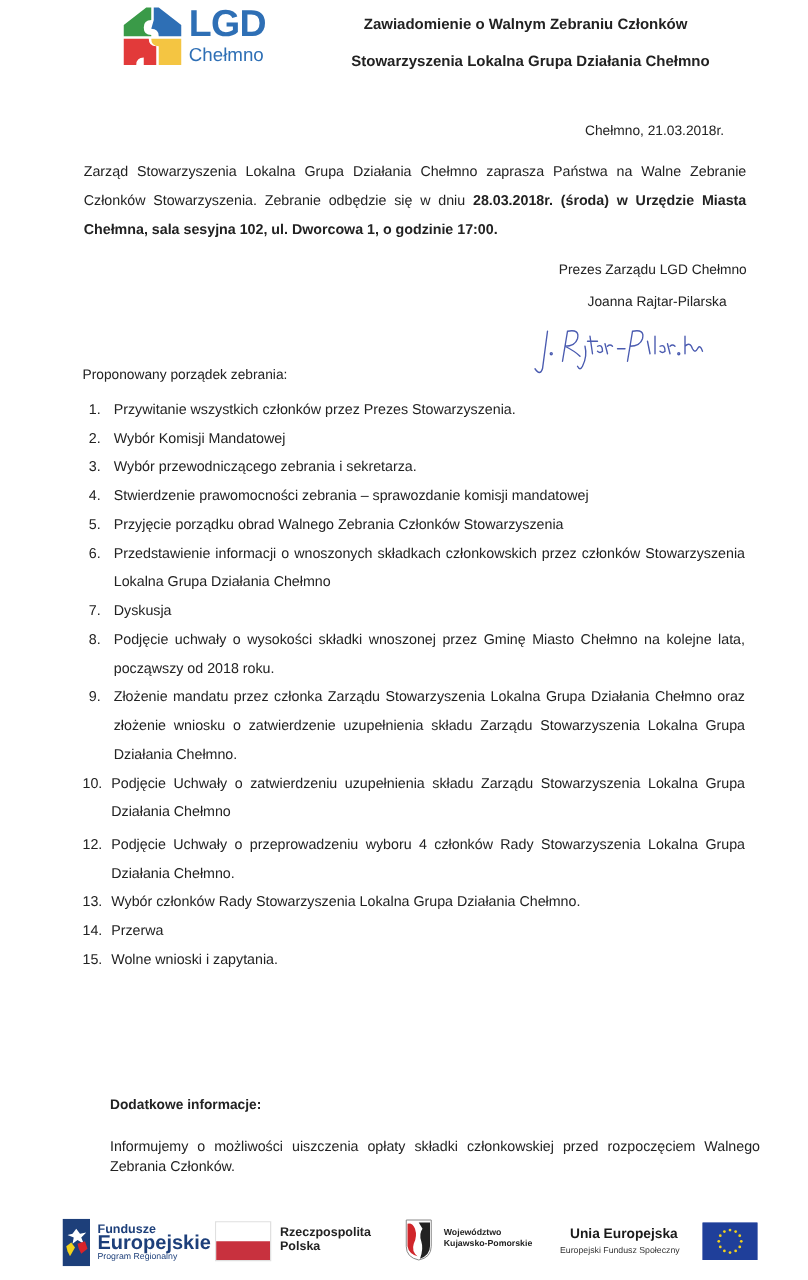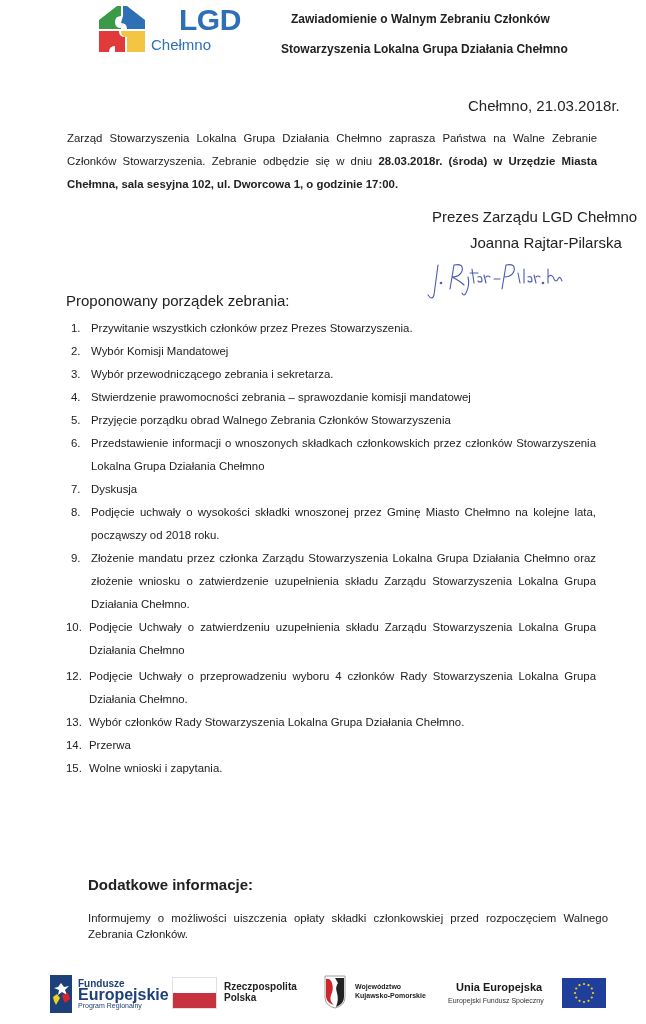--- a/index.html
+++ b/index.html
@@ -10,7 +10,7 @@
   
   #logo { left: 97px; top: 4px; width: 150px; height: 52px; }
   #logo-mark { position: absolute; left: 0; top: 0; width: 50px; height: 50px; }
-  #logo-lgd { position: absolute; left: 54px; top: 0px; font-size: 30px; font-weight: bold; color: #2e6fb5; letter-spacing: -0.5px; line-height: 32px; margin-left: 28px; }
+  #logo-lgd { position: absolute; left: 54px; top: 0px; font-size: 30px; font-weight: bold; color: #2e6fb5; letter-spacing: -0.5px; line-height: 32px; }
   #logo-city { position: absolute; left: 54px; top: 32px; font-size: 15px; color: #2e6fb5; line-height: 18px; text-align: center; }
 
   .title-line { font-size: 12px; font-weight: bold; color: #222; white-space: nowrap; }

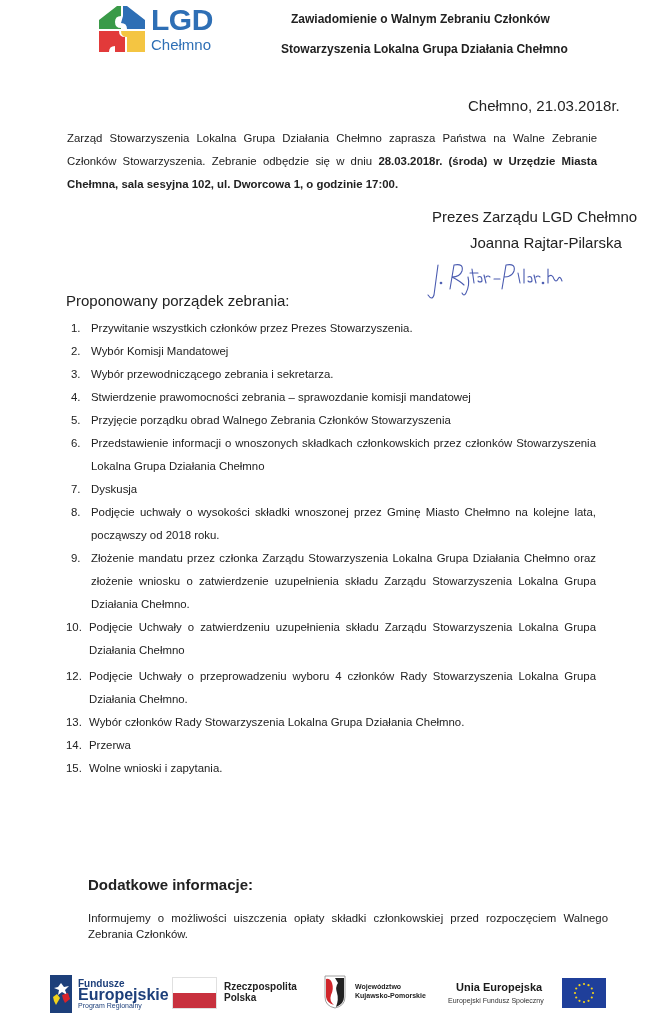--- a/index.html
+++ b/index.html
@@ -17,7 +17,7 @@
   #title1 { left: 291px; top: 12px; }
   #title2 { left: 281px; top: 42px; }
 
-  .txt { font-size: 15px; line-height: 17px; color: #222; white-space: nowrap; }
+  .txt { font-size: 11px; line-height: 17px; color: #222; white-space: nowrap; }
   #date { left: 468px; top: 97px; }
 
   #intro { left: 67px; top: 127px; width: 530px; font-size: 11.4px; line-height: 23px; text-align: justify; white-space: normal; color:#222; }

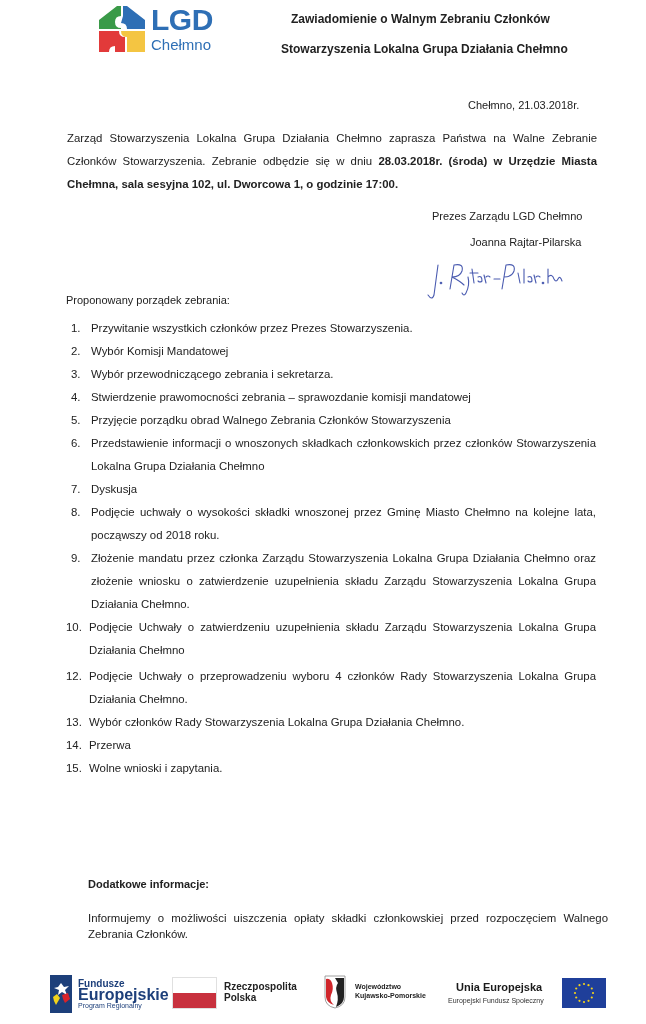--- a/index.html
+++ b/index.html
@@ -23,7 +23,7 @@
   #intro { left: 67px; top: 127px; width: 530px; font-size: 11.4px; line-height: 23px; text-align: justify; white-space: normal; color:#222; }
   #intro b { font-weight: bold; }
 
-  #sig-role { left: 432px; top: 208px; }
+  #sig-role { left: 447px; top: 208px; }
   #sig-name { left: 470px; top: 234px; }
   #signature { left: 420px; top: 255px; width: 150px; height: 48px; }
 

